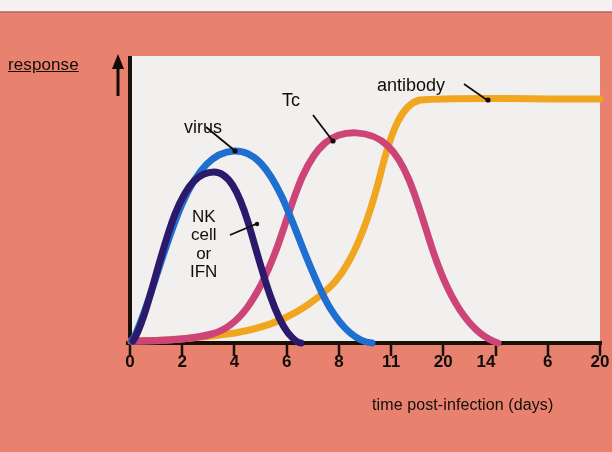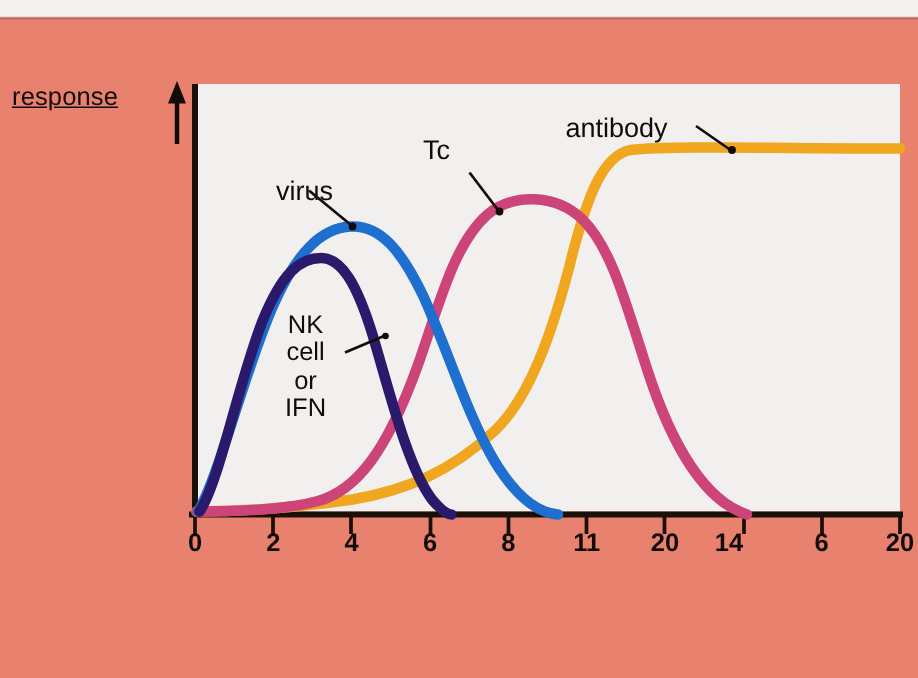--- a/index.html
+++ b/index.html
@@ -192,6 +192,7 @@
       <div class="tick-label" style="left: 600px;">20</div>
     </div>
 
+  <div class="lbl" id="xaxis-title">time post-infection (days)</div>
 
 </div>
 

